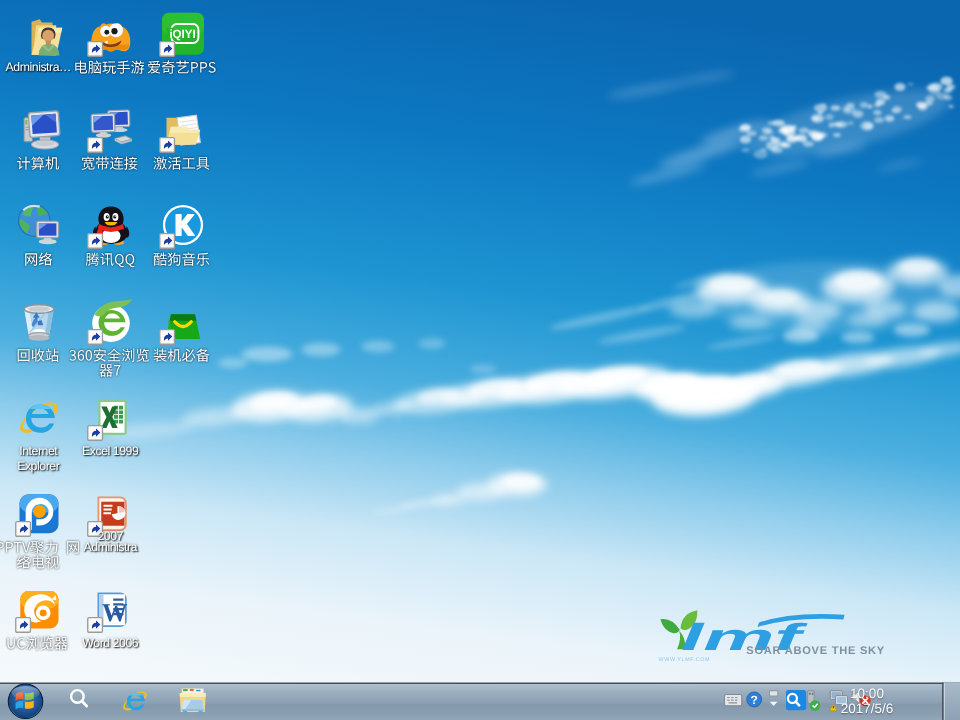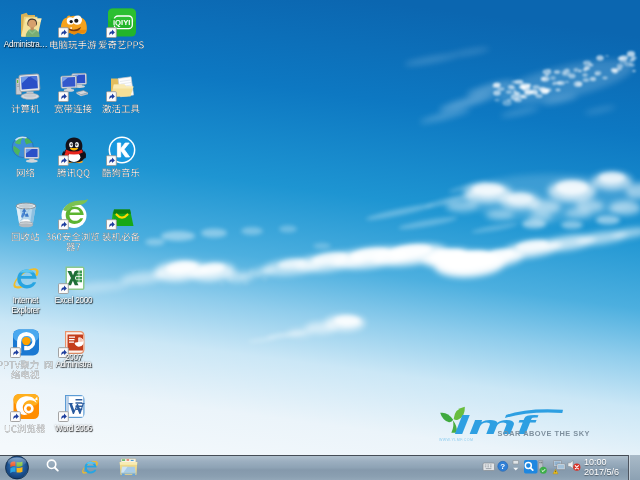--- a/index.html
+++ b/index.html
@@ -442,7 +442,7 @@
         <rect x="0.5" y="21.7" width="9.8" height="9.8" rx="0.8" fill="#fbfbfb" stroke="#9a9a9a" stroke-width="0.9"></rect>
         <path d="M3.3 29.4 L3.3 28.0 C3.3 26.3 4.4 25.3 6.0 25.2 L6.0 23.6 L8.9 26.4 L6.0 29.1 L6.0 27.6 C4.7 27.6 4.0 28.2 3.3 29.4 Z" fill="#1f3f9f"></path>
       </svg>
-<div class="lbt" style="left:43.5px;top:296.0px;width:60px">Excel 2000</div>
+<div class="lbt" style="left:43.5px;top:296.0px;width:60px">Excel 1999</div>
 <svg class="dic" style="left:9.5px;top:326px" width="32" height="32" viewBox="0 0 32 32">
         <rect x="3" y="3.5" width="26" height="26" rx="6" fill="#1a78d2"></rect>
         <rect x="3" y="3.5" width="26" height="12" rx="6" fill="#49a8ef"></rect>

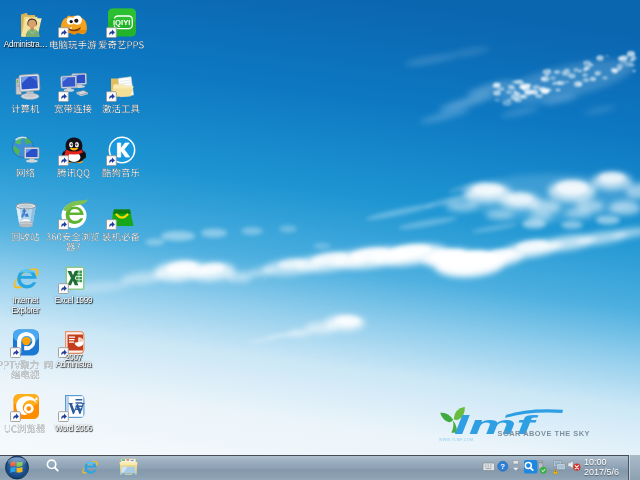--- a/index.html
+++ b/index.html
@@ -14,7 +14,7 @@
 .taskbar{position:absolute;left:0;top:455px;width:640px;height:25px;
  background:linear-gradient(to bottom,#454d56 0,#454d56 4%,#aebfcc 5%,#9cafc0 25%,#8ea3b5 50%,#8599ac 60%,#8a9fb1 85%,#93a7b8 100%)}
 .tb-el{position:absolute}
-.clock{position:absolute;left:584px;top:456.5px;width:44px;color:#fff;font-size:9px;line-height:10px;text-shadow:0 1px 1px rgba(0,0,0,0.45)}
+.clock{position:absolute;left:556px;top:456.5px;width:44px;text-align:center;color:#fff;font-size:9px;line-height:10px;text-shadow:0 1px 1px rgba(0,0,0,0.45)}
 .showdesk{position:absolute;left:628px;top:455px;width:12px;height:25px;background:linear-gradient(to bottom,#a9bac8,#8ca1b3);border-left:1px solid #4e5560;box-shadow:inset 1px 0 0 rgba(255,255,255,0.45)}
 </style></head>
 <body>

